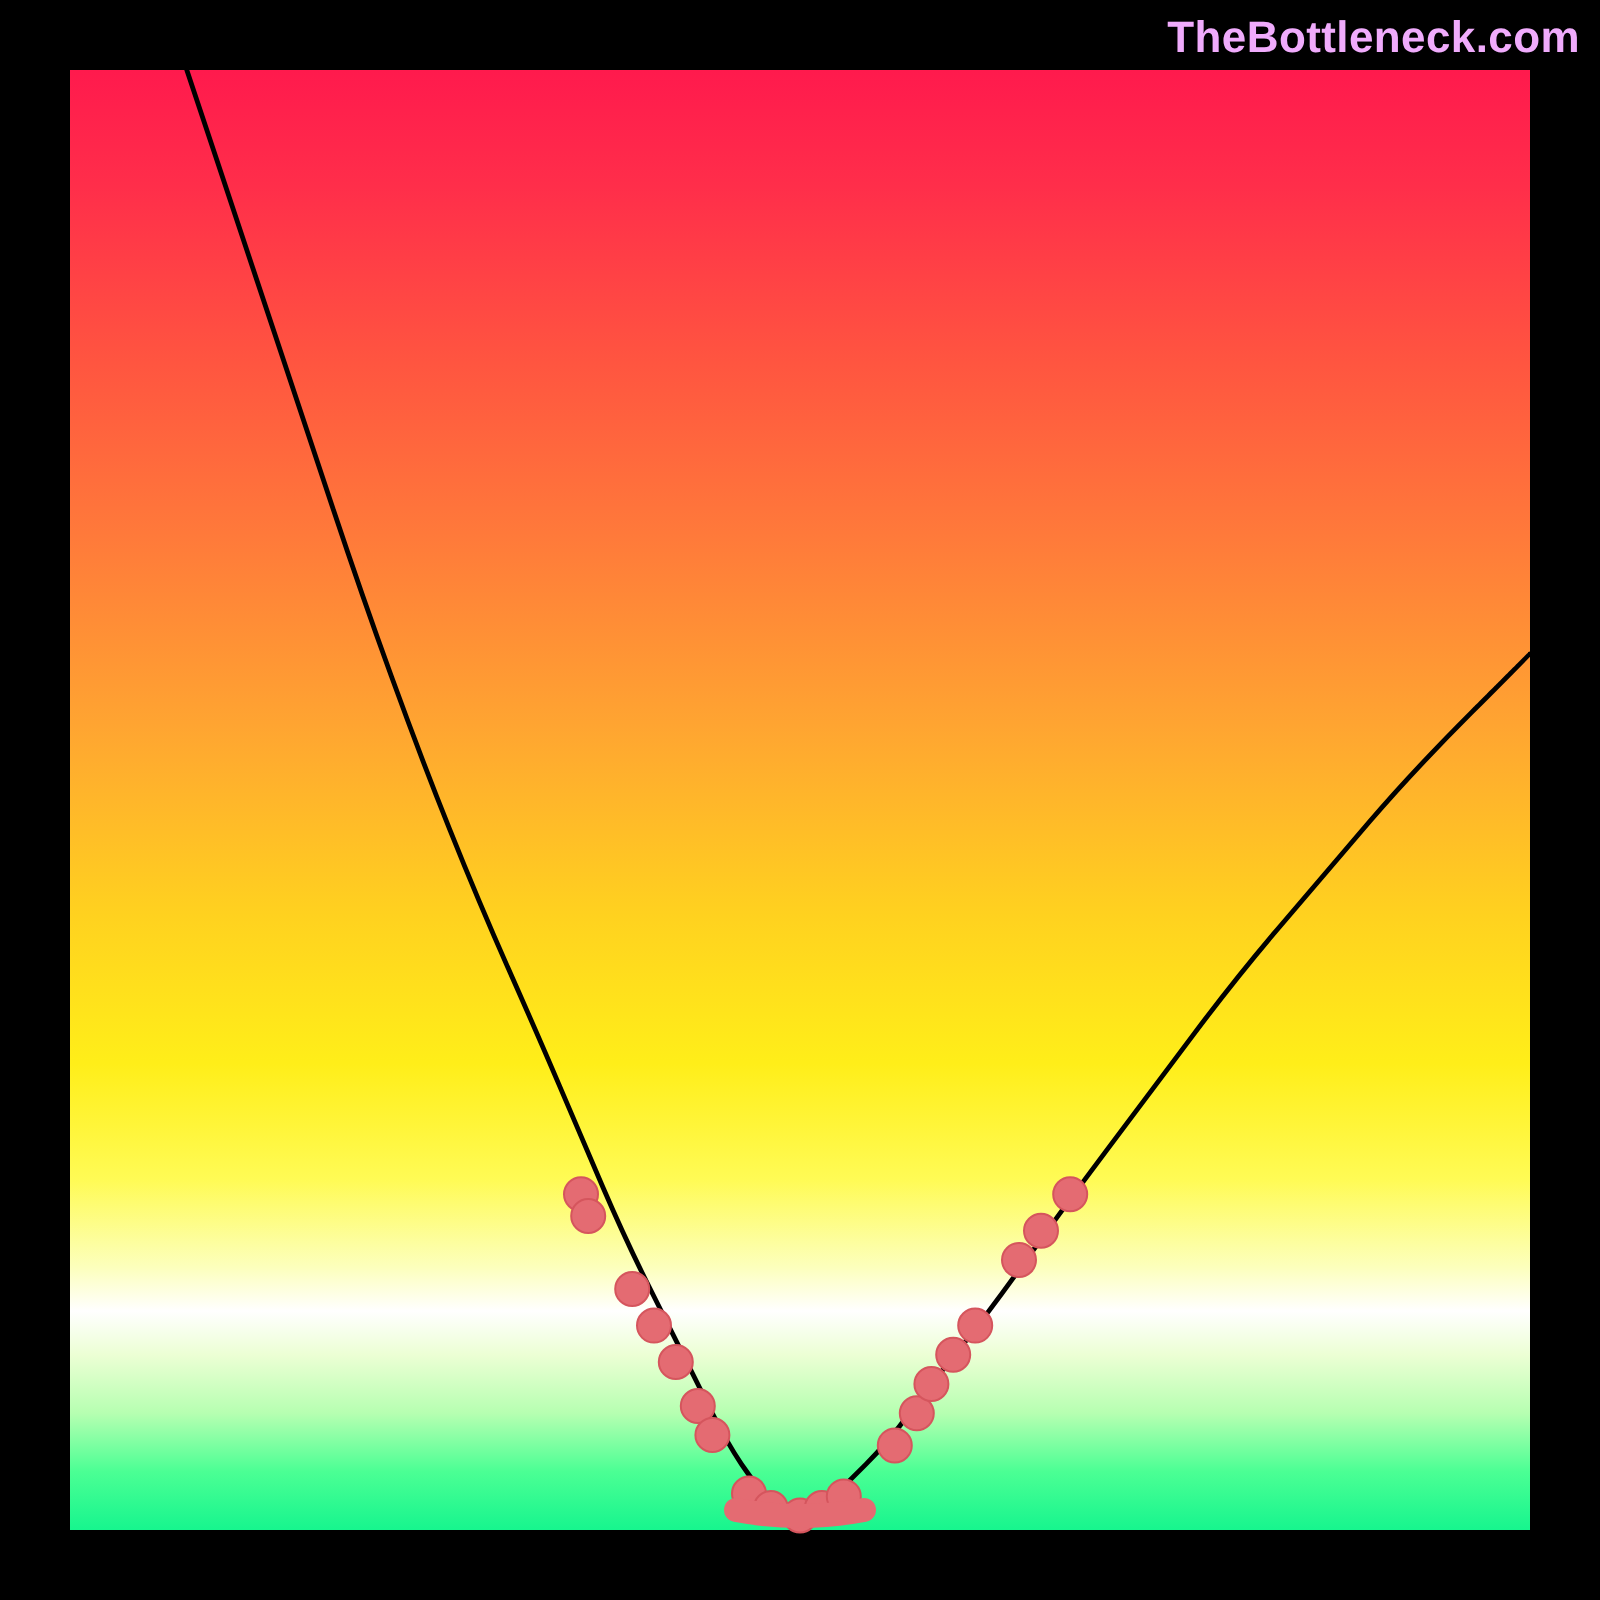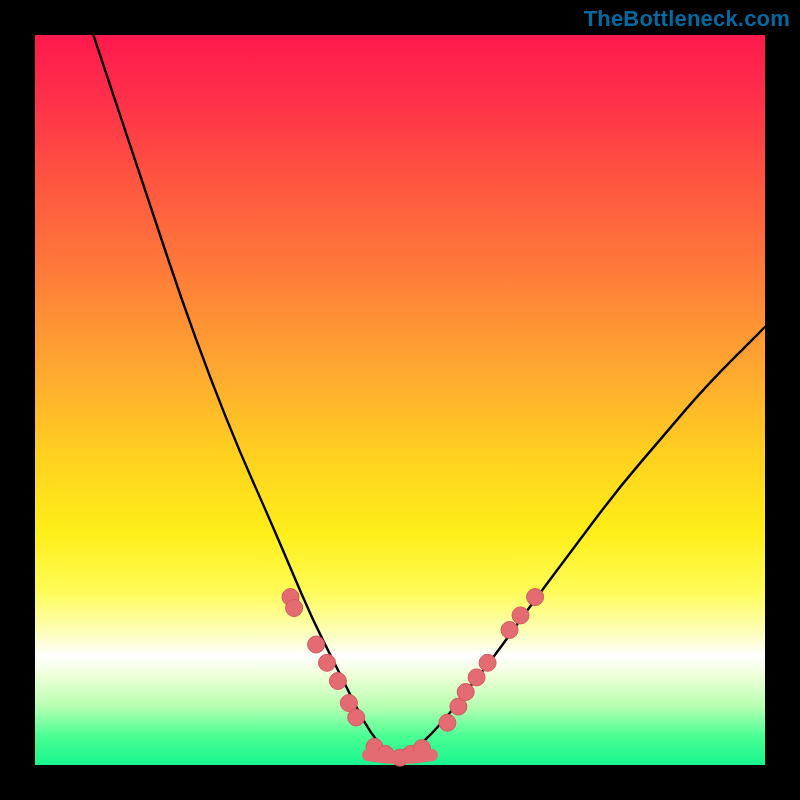--- a/index.html
+++ b/index.html
@@ -46,7 +46,7 @@
     position: absolute;
     top: 6px;
     right: 10px;
-    color: #0369a1;
+    color: #f0abfc;
     font-size: 22px;
     font-weight: 600;
     user-select: none;

